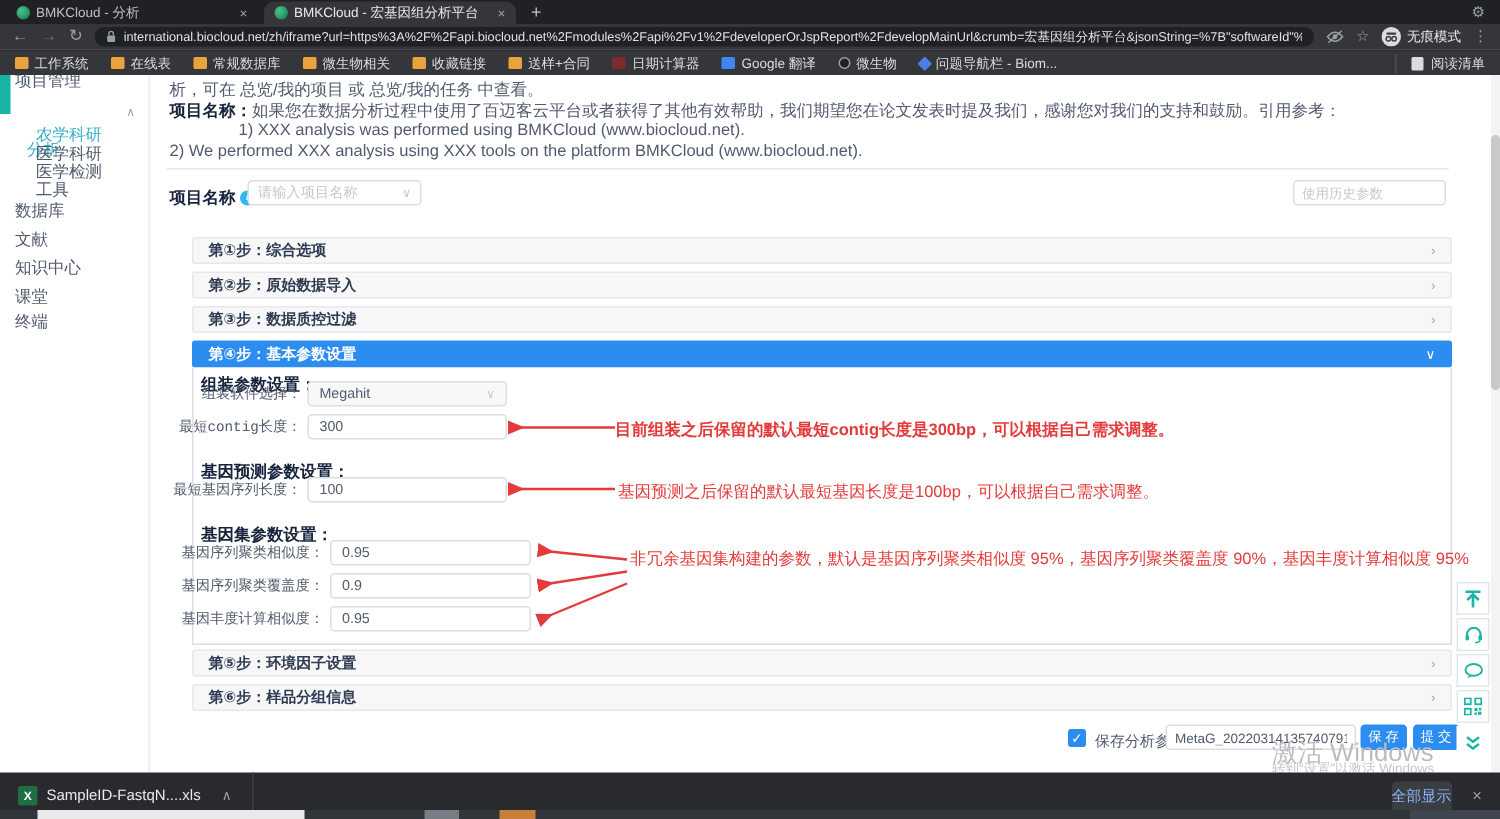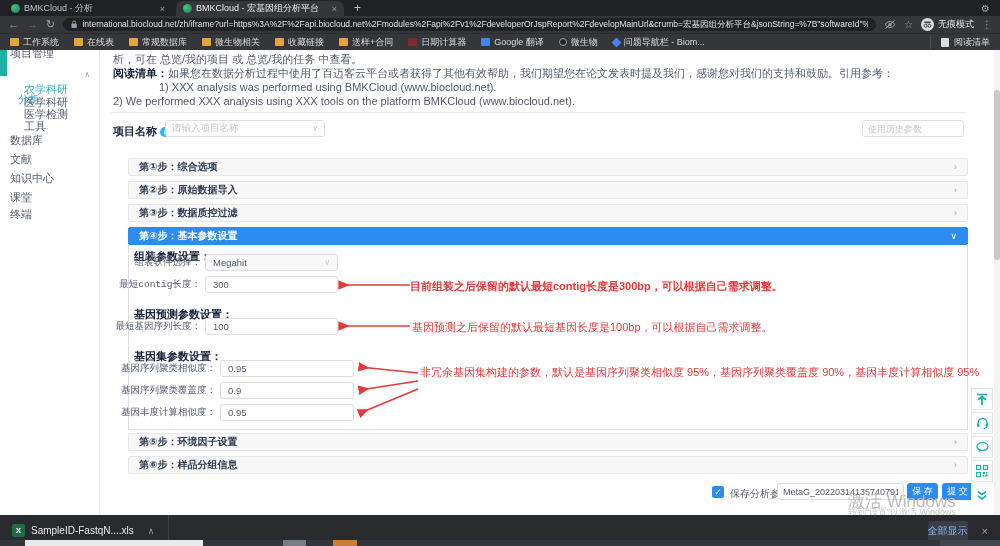--- a/index.html
+++ b/index.html
@@ -225,7 +225,7 @@
     <div class="content">
       <div class="tline" style="top:2px;">析，可在 总览/我的项目 或 总览/我的任务 中查看。</div>
       <div class="tline" style="top:16px;">
-        <b>阅读清单：</b><span>如果您在数据分析过程中使用了百迈客云平台或者获得了其他有效帮助，我们期望您在论文发表时提及我们，感谢您对我们的支持和鼓励。引用参考：</span>
+        <b>项目名称：</b><span>如果您在数据分析过程中使用了百迈客云平台或者获得了其他有效帮助，我们期望您在论文发表时提及我们，感谢您对我们的支持和鼓励。引用参考：</span>
       </div>
       <div class="tline" style="top:31px;margin-left:46px;">1) XXX analysis was performed using BMKCloud (www.biocloud.net).</div>
       <div class="tline" style="top:45px;">2) We performed XXX analysis using XXX tools on the platform BMKCloud (www.biocloud.net).</div>

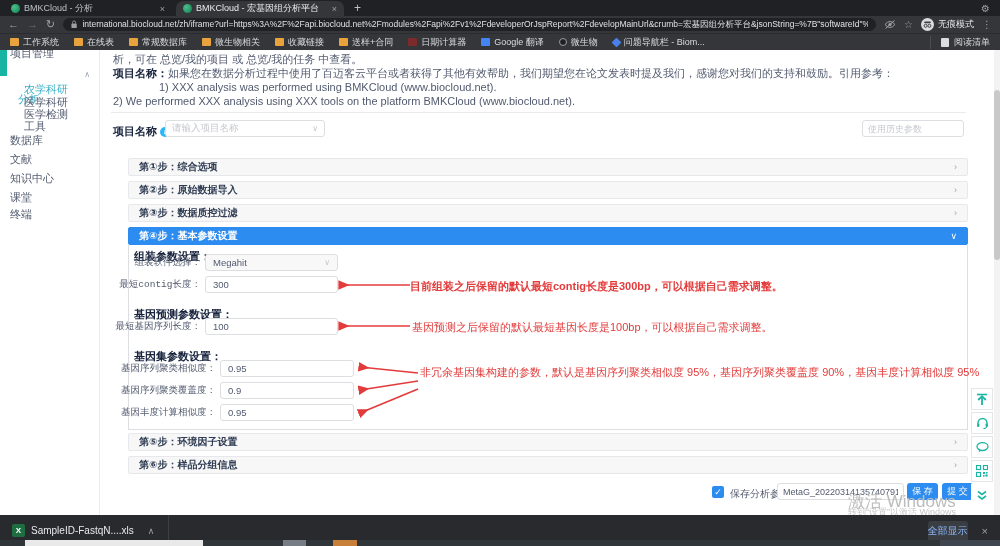--- a/index.html
+++ b/index.html
@@ -49,7 +49,7 @@
   .proj-label{position:absolute;left:12px;top:74px;font-size:11px;font-weight:bold;color:#17233d;display:flex;align-items:center;gap:3px;}
   .info{width:10px;height:10px;border-radius:50%;background:#2db7f5;color:#fff;font-size:7px;font-style:italic;
     text-align:center;line-height:10px;font-weight:bold;}
-  .proj-select{position:absolute;left:64px;top:70px;width:160px;height:17px;border:1px solid #dcdee2;border-radius:3px;
+  .proj-select{position:absolute;left:64px;top:70px;width:116px;height:17px;border:1px solid #dcdee2;border-radius:3px;
     box-sizing:border-box;display:flex;align-items:center;justify-content:space-between;padding:0 6px;
     font-size:9.5px;color:#c5c8ce;background:#fff;cursor:pointer;}
   .sel-caret{color:#c5c8ce;font-size:8px;}

